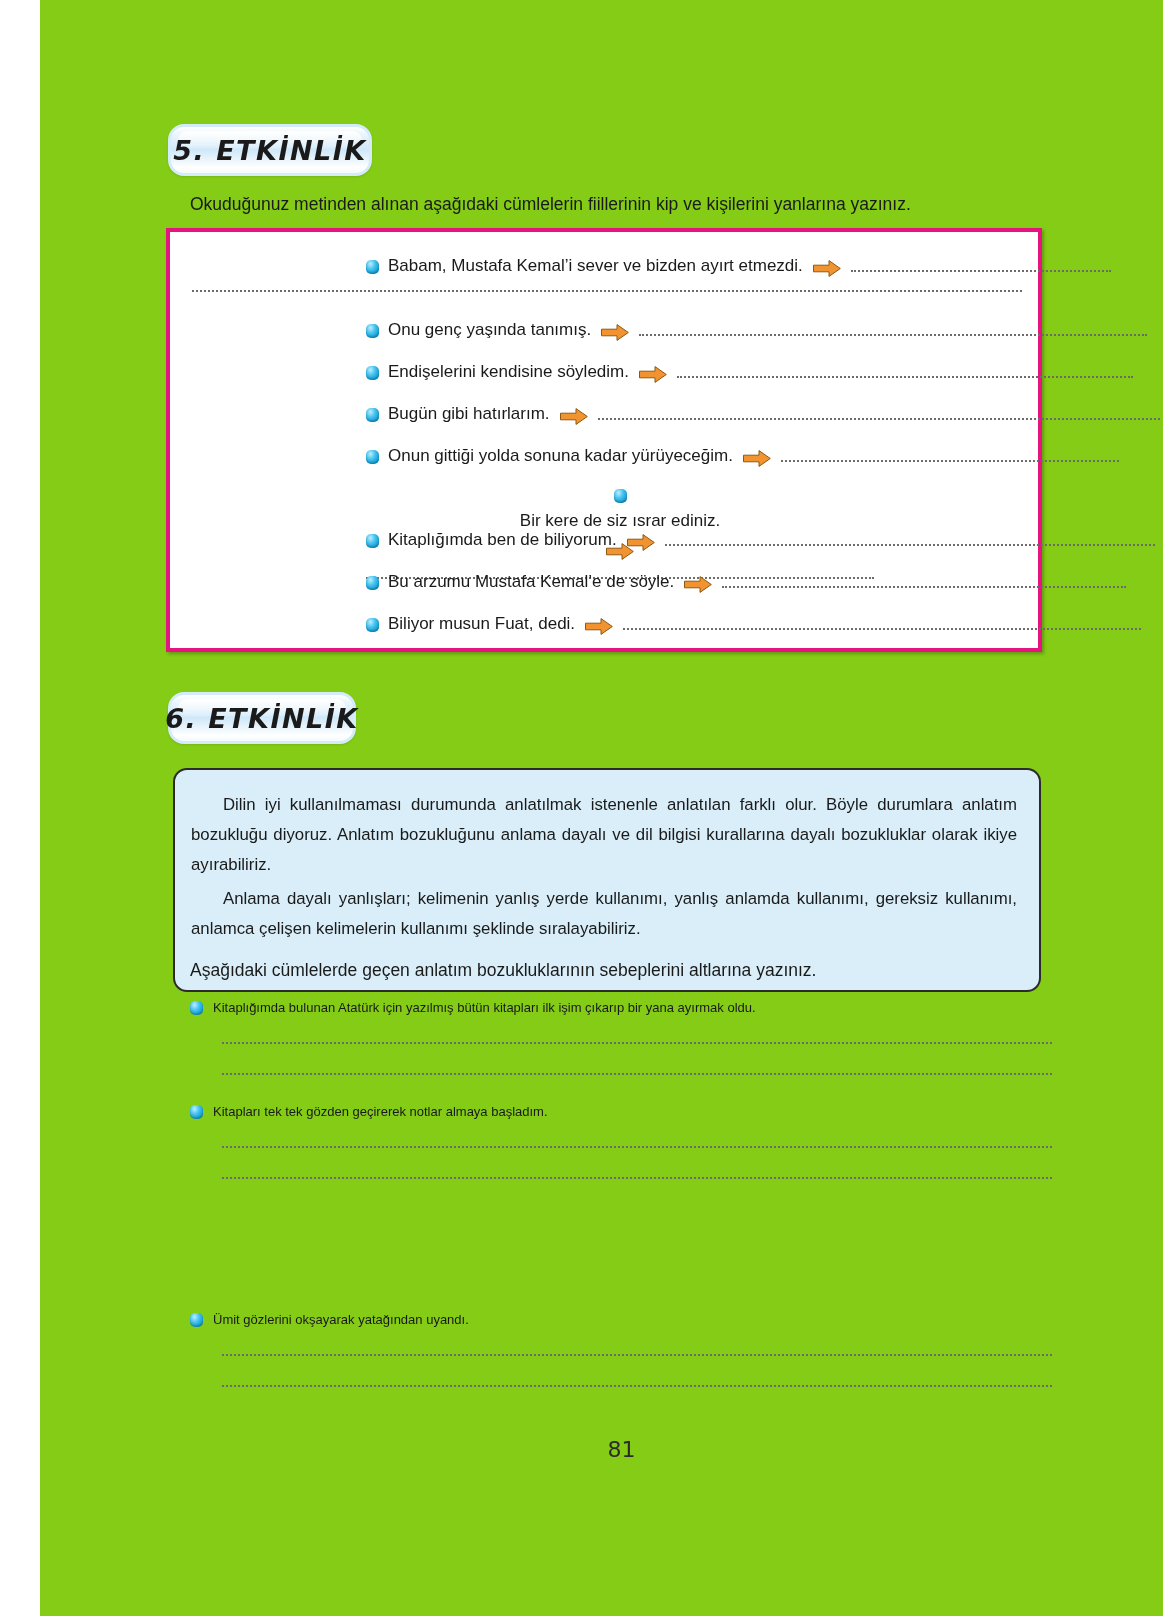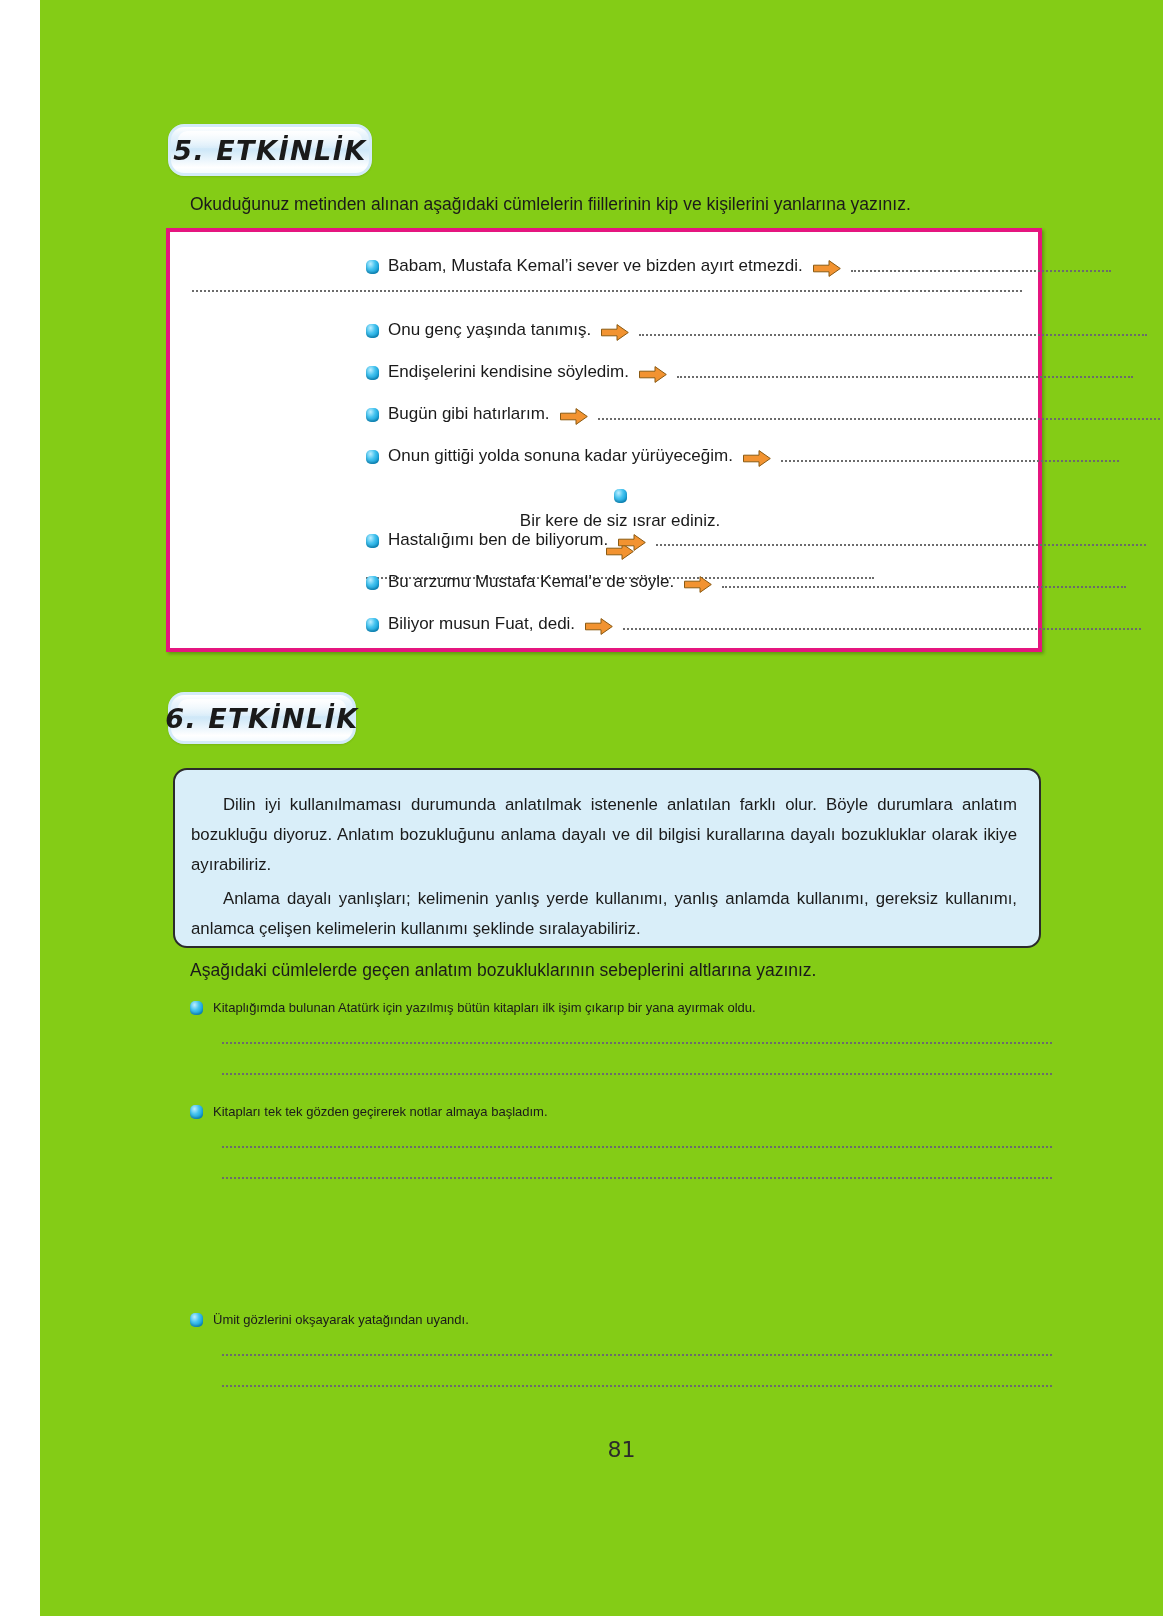--- a/index.html
+++ b/index.html
@@ -265,7 +265,7 @@
 
     <div class="q-row" style="top:298px;">
       <span class="gem"></span>
-      <span class="q-text">Hastalığımı ben de biliyorum.</span>
+      <span class="q-text">Kitaplığımda ben de biliyorum.</span>
       <span class="arrow">
         <svg viewBox="0 0 30 19" width="30" height="19">
           <path d="M1.5 6.2 L17 6.2 L17 1.6 L28.3 9.5 L17 17.4 L17 12.8 L1.5 12.8 Z" fill="#f29331" stroke="#8a5a12" stroke-width="1"></path>

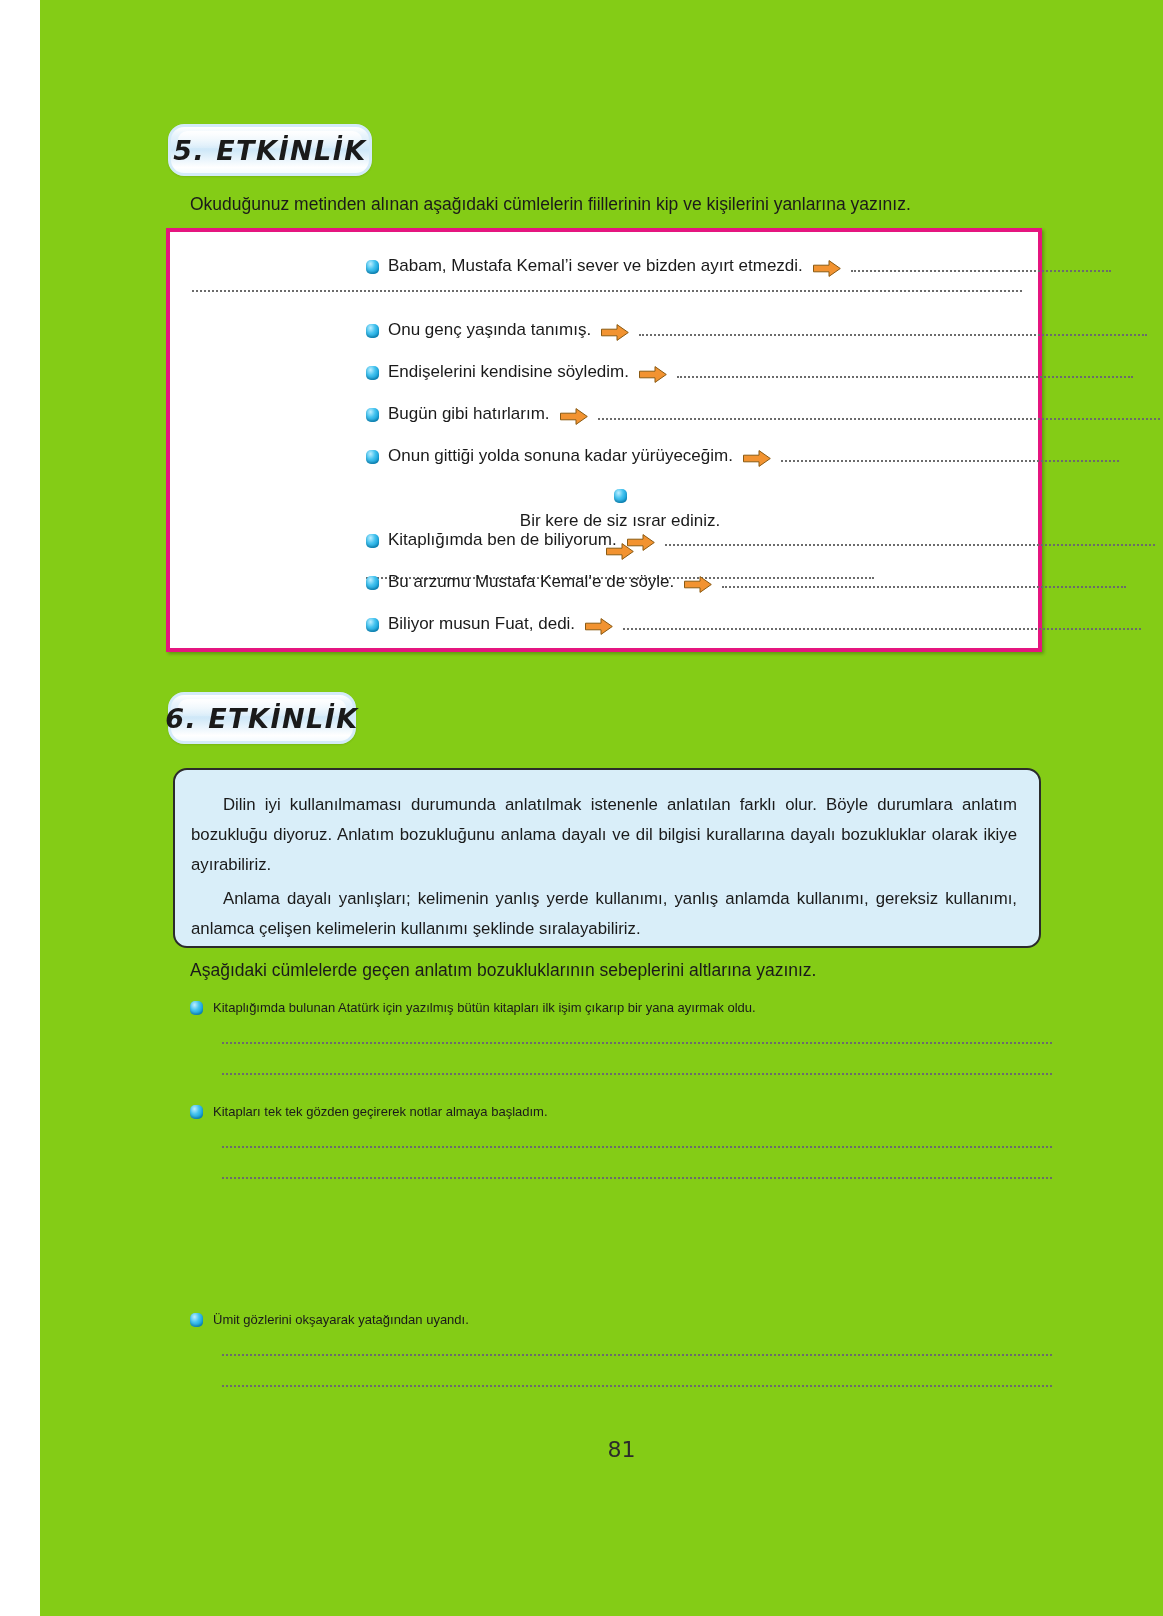--- a/index.html
+++ b/index.html
@@ -137,7 +137,7 @@
     left: 133px;
     top: 768px;
     width: 868px;
-    height: 180px;
+    height: 224px;
     background: #d9eef9;
     border: 2px solid #2b2b2b;
     border-radius: 14px;

